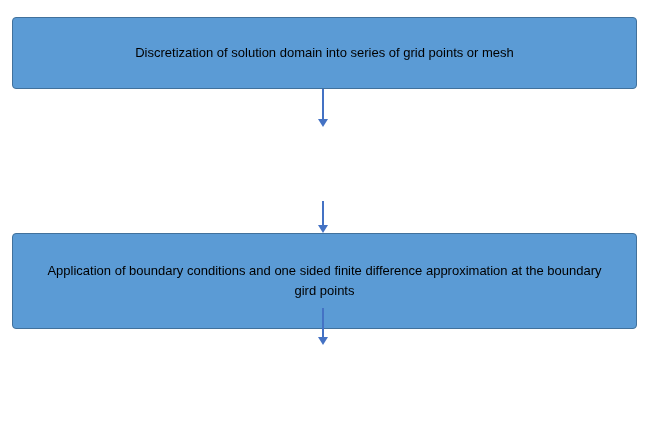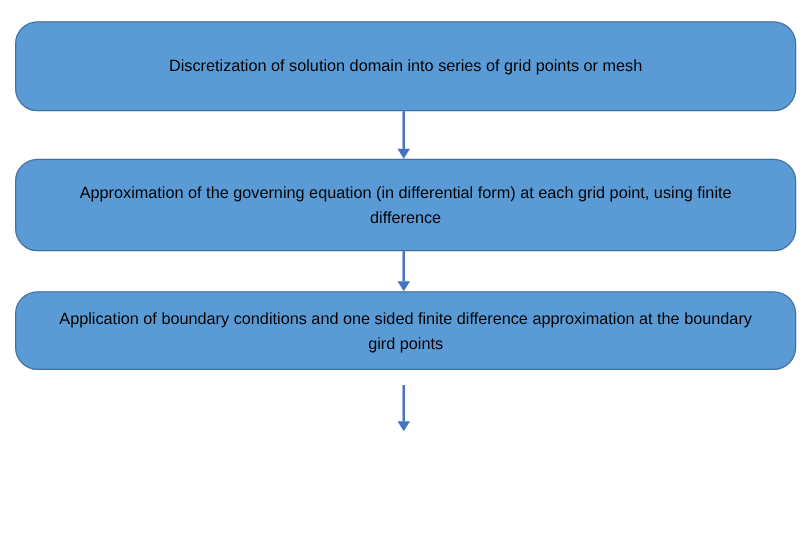--- a/index.html
+++ b/index.html
@@ -22,7 +22,7 @@
     box-sizing: border-box;
     background: var(--box-fill, #5b9bd5);
     border: 1.5px solid var(--box-border, #41719c);
-    border-radius: 18px;
+    border-radius: 4px;
     display: flex;
     align-items: center;
     justify-content: center;

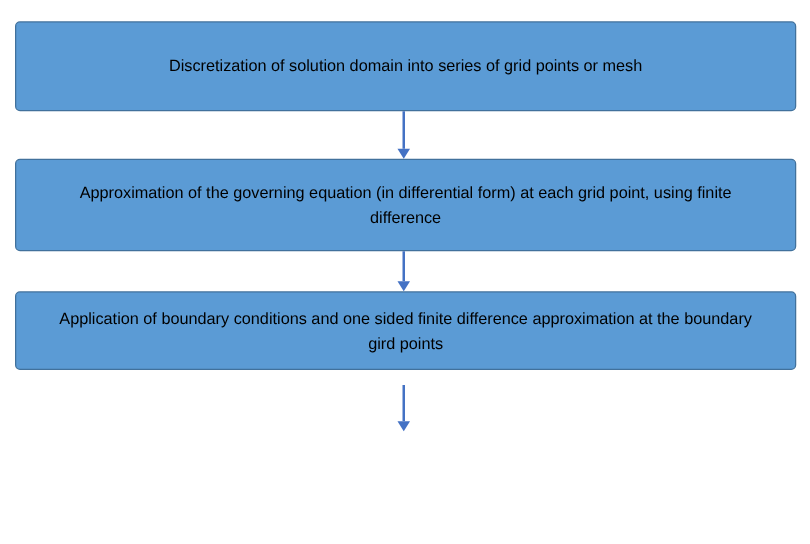--- a/index.html
+++ b/index.html
@@ -77,9 +77,6 @@
     <span class="head"></span>
   </div>
 
-  <div class="flow-box box-2">
-    <span class="label">Approximation of the governing equation (in differential form) at each grid point, using finite difference</span>
-  </div>
 
   <div class="connector conn-2">
     <span class="shaft"></span>

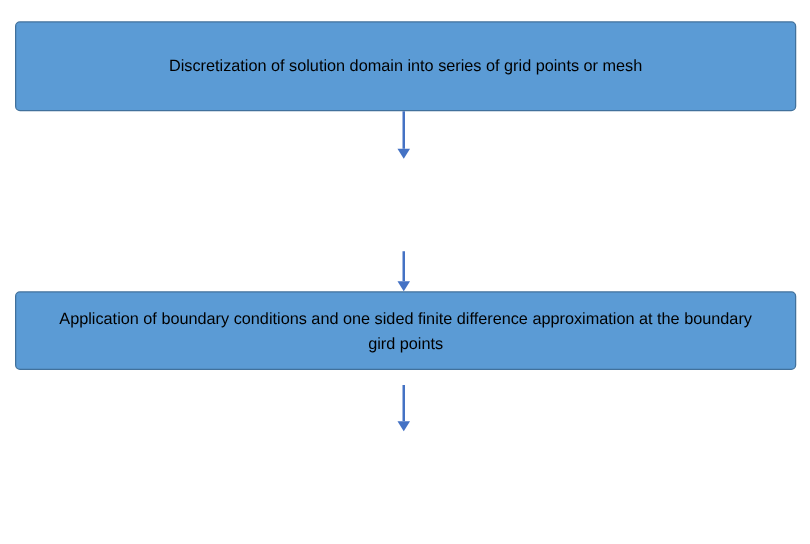--- a/index.html
+++ b/index.html
@@ -36,7 +36,7 @@
   }
   .box-1 { top: 17px;  height: 72px; }
   .box-2 { top: 127px; height: 74px; }
-  .box-3 { top: 233px; height: 63px; }
+  .box-3 { top: 233px; height: 96px; }
   .box-4 { top: 345px; height: 70px; }
 
   .connector {

